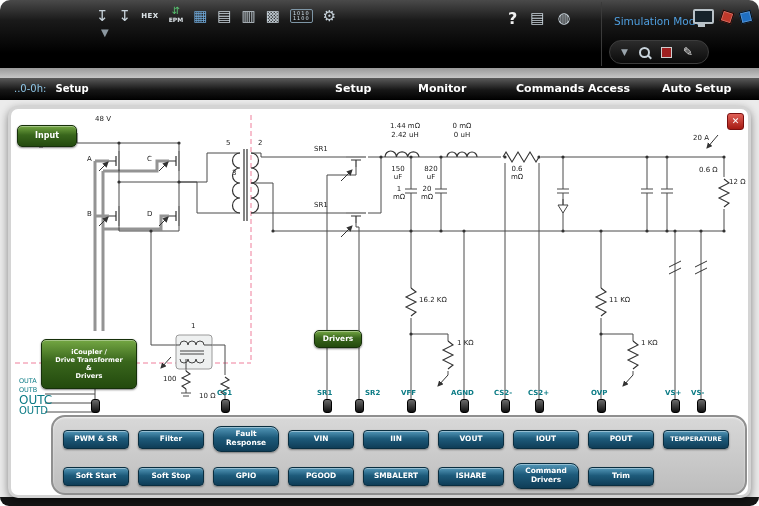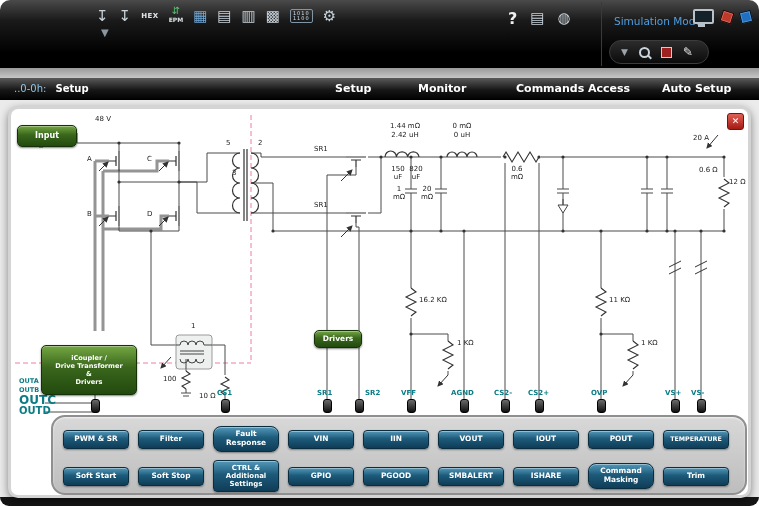--- a/index.html
+++ b/index.html
@@ -284,7 +284,7 @@
   <span class="lbl c" style="left:432px;top:22px;width:38px">0 uH</span>
   <span class="lbl wrap" style="left:376px;top:56px;width:22px">150 uF</span>
   <span class="lbl wrap" style="left:380px;top:76px;width:16px">1 mΩ</span>
-  <span class="lbl wrap" style="left:394px;top:56px;width:22px">820 uF</span>
+  <span class="lbl wrap" style="left:409px;top:56px;width:22px">820 uF</span>
   <span class="lbl wrap" style="left:405px;top:76px;width:22px">20 mΩ</span>
   <span class="lbl wrap" style="left:496px;top:56px;width:20px">0.6 mΩ</span>
   <span class="lbl" style="left:682px;top:25px">20 A</span>

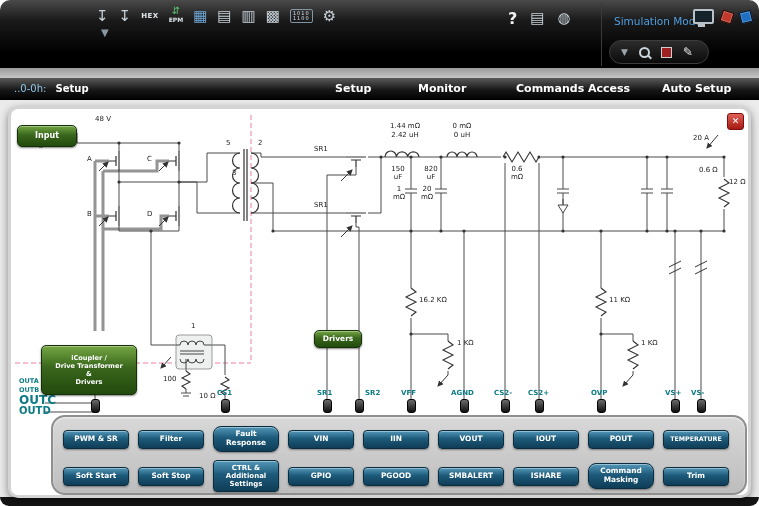--- a/index.html
+++ b/index.html
@@ -329,7 +329,7 @@
   <div class="gbtn" style="left:6px;top:16px;width:58px;height:20px;font-size:8px">
     <span>Input</span>
   </div>
-  <div class="gbtn" style="left:30px;top:236px;width:94px;height:48px;font-size:6.6px">
+  <div class="gbtn" style="left:30px;top:230px;width:94px;height:48px;font-size:6.6px">
     <span>iCoupler /</span>
     <span>Drive Transformer</span>
     <span>&amp;</span>

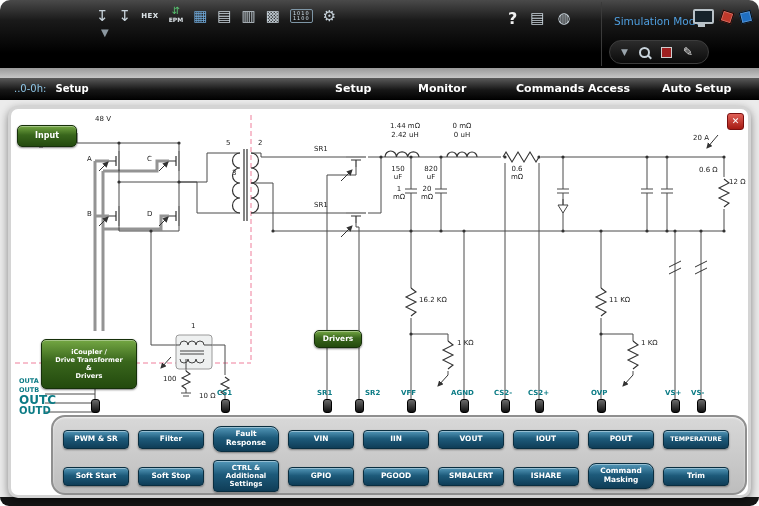--- a/index.html
+++ b/index.html
@@ -60,7 +60,7 @@
   .lbl{position:absolute;font-size:7px;color:#1c1c1c;line-height:1.2;white-space:nowrap;}
   .lbl.c{text-align:center;}
   .lbl.wrap{white-space:normal;text-align:center;}
-  .teal{color:#0b7b85;font-weight:bold;}
+  .teal{color:#0b7b85;font-weight:normal;}
   .pinlbl{position:absolute;top:280px;font-size:7px;color:#0b7b85;font-weight:bold;white-space:nowrap;}
   .pintab{position:absolute;top:290px;width:9px;height:14px;background:linear-gradient(#6a6a6a,#101010);
           border:1px solid #000;border-radius:3px;box-sizing:border-box;}

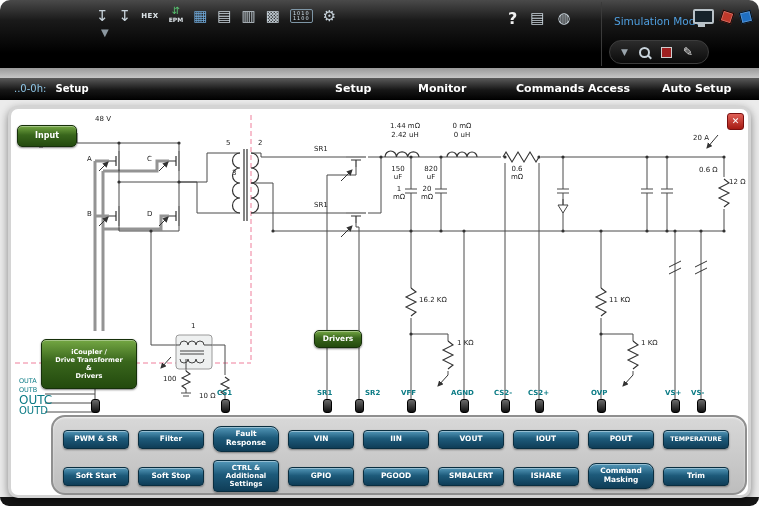--- a/index.html
+++ b/index.html
@@ -354,7 +354,6 @@
     <div class="trow r2">
       <div class="bbtn">Soft Start</div>
       <div class="bbtn">Soft Stop</div>
-      <div class="bbtn h3">CTRL &amp; Additional Settings</div>
       <div class="bbtn">GPIO</div>
       <div class="bbtn">PGOOD</div>
       <div class="bbtn">SMBALERT</div>

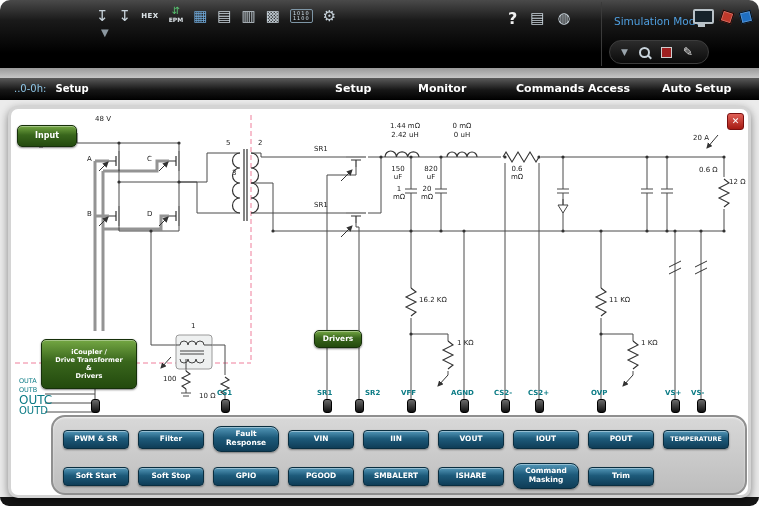--- a/index.html
+++ b/index.html
@@ -358,7 +358,7 @@
       <div class="bbtn">PGOOD</div>
       <div class="bbtn">SMBALERT</div>
       <div class="bbtn">ISHARE</div>
-      <div class="bbtn h2">Command Masking</div>
+      <div class="bbtn h2">Command Drivers</div>
       <div class="bbtn">Trim</div>
     </div>
   </div>

